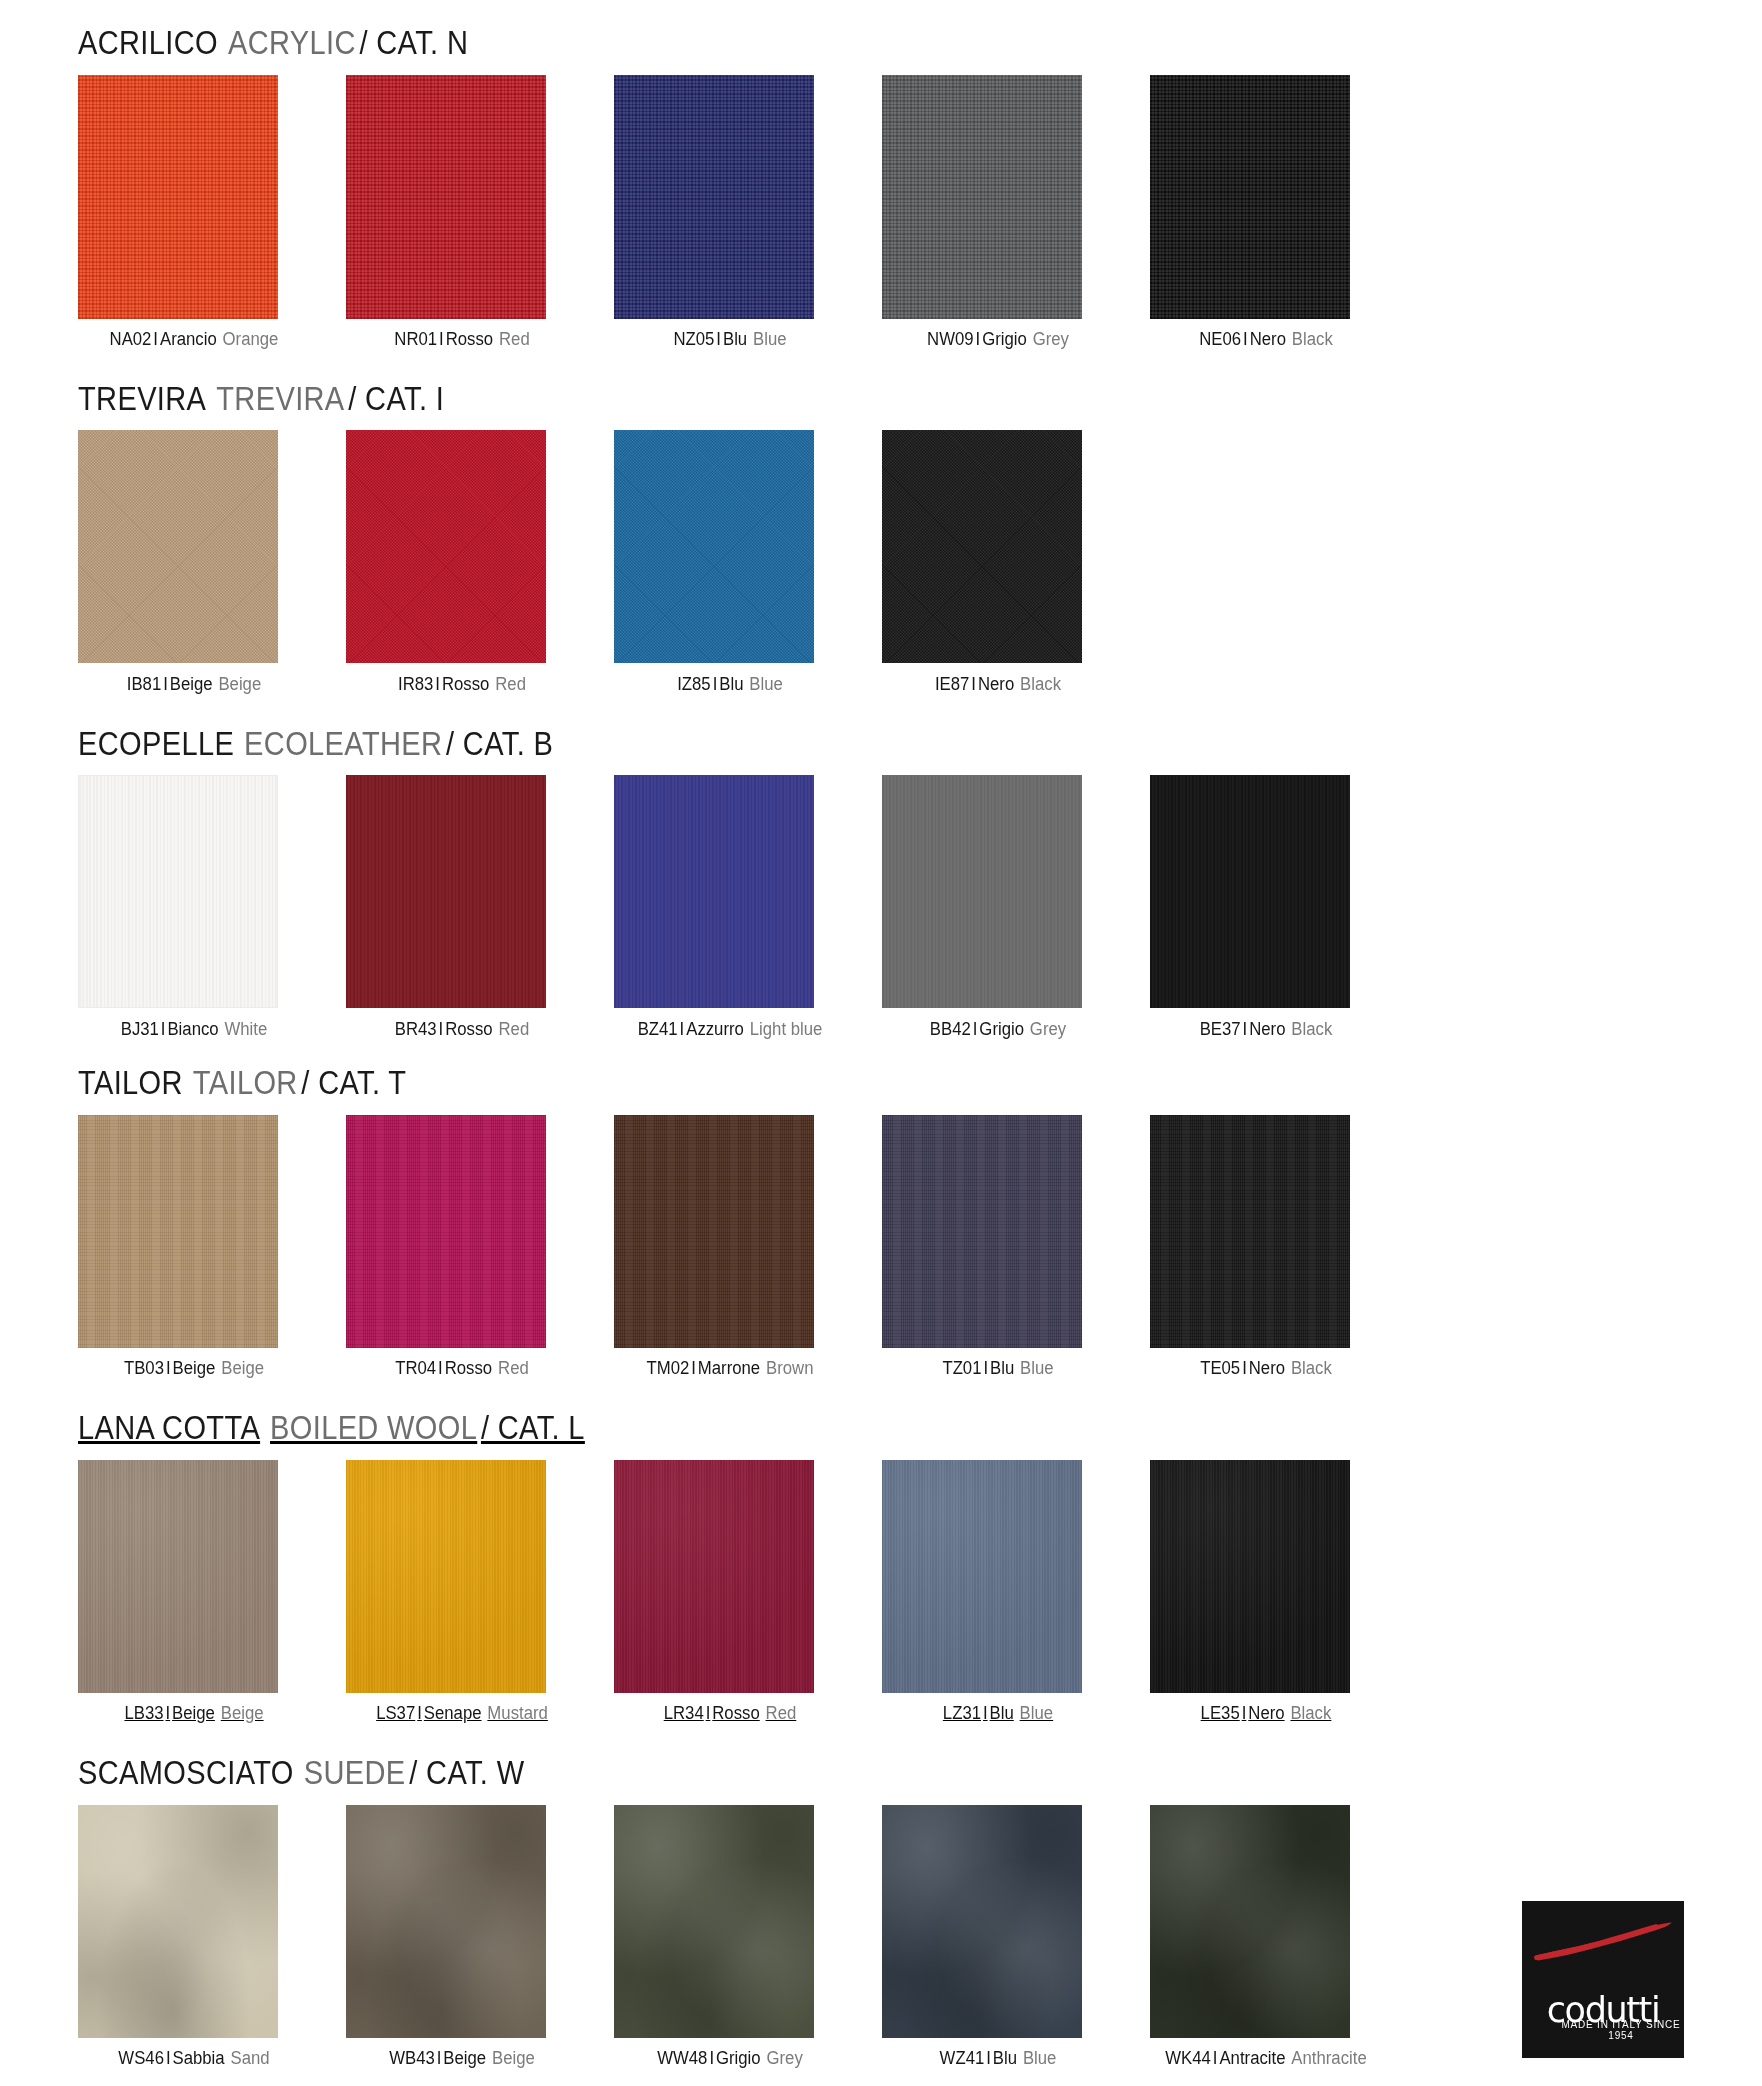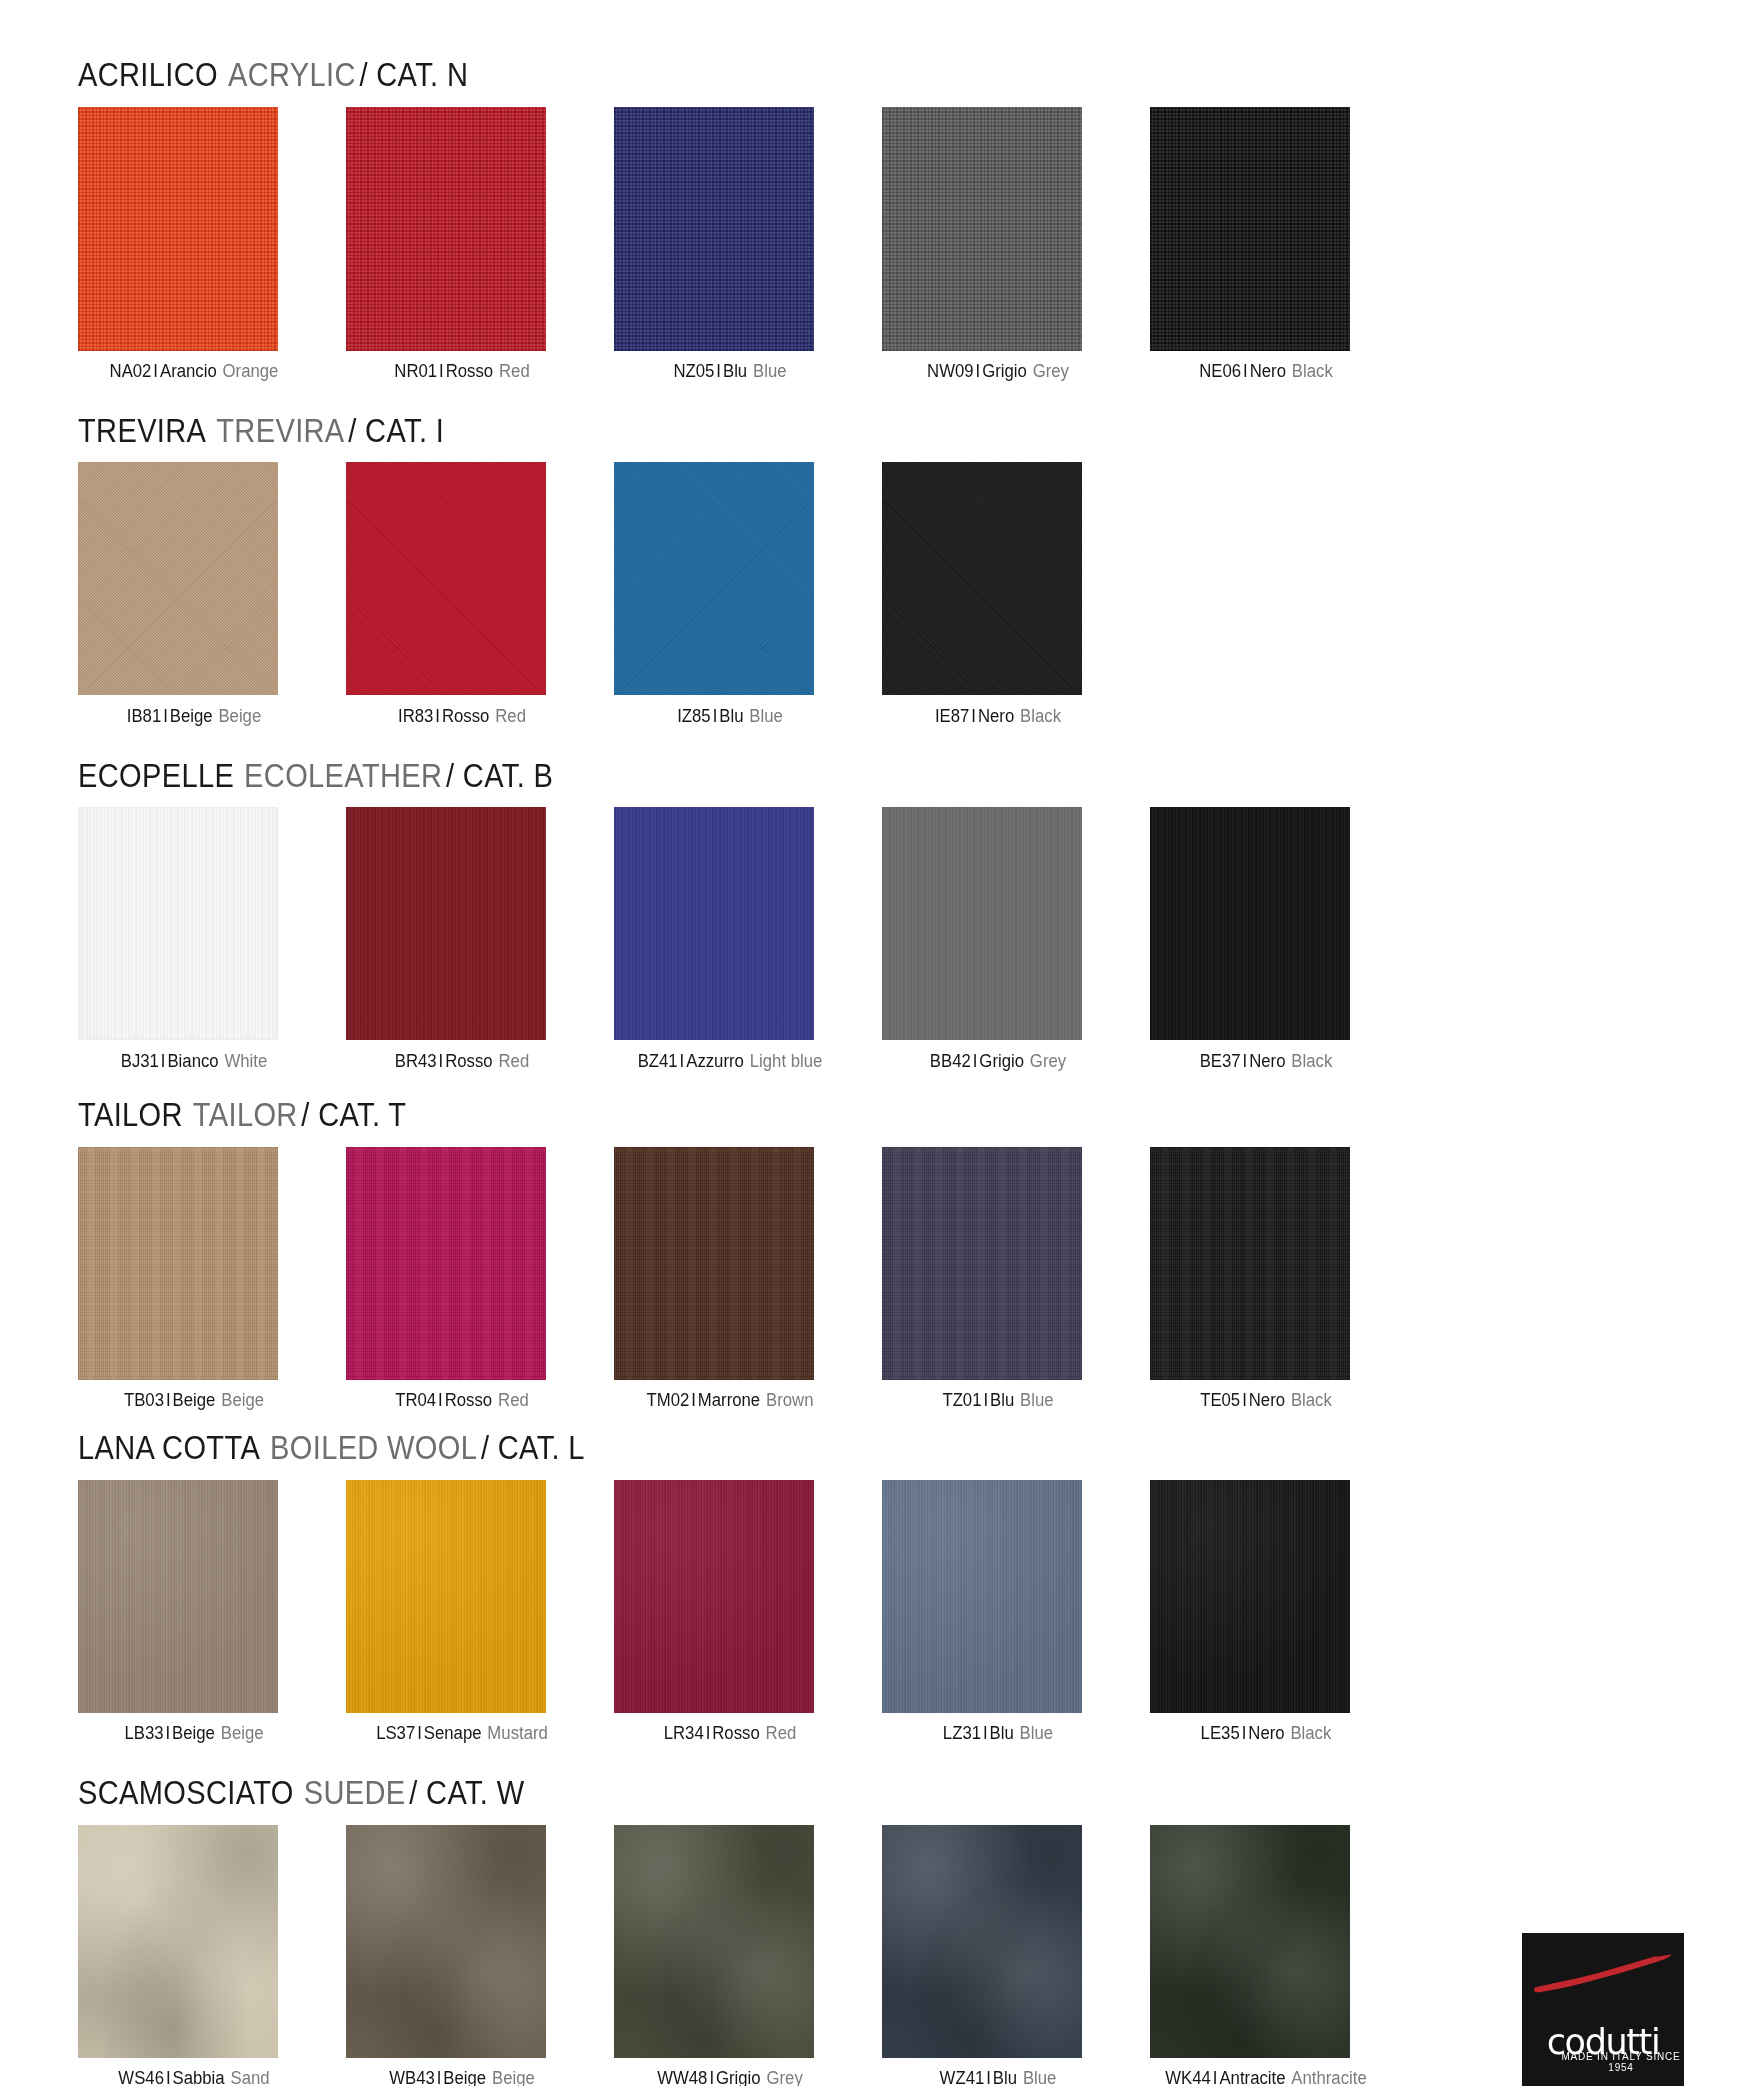--- a/index.html
+++ b/index.html
@@ -147,7 +147,7 @@
 <div class="page">
 
   <div id="groups-container">
-      <div class="group" style="margin-top: 56px;">
+      <div class="group" style="margin-top: 24px;">
         <div class="group-title"><span class="it">ACRILICO</span><span class="en">ACRYLIC</span><span class="cat">/ CAT. N</span></div>
         <div class="swatch-row">
           <div class="swatch-cell">

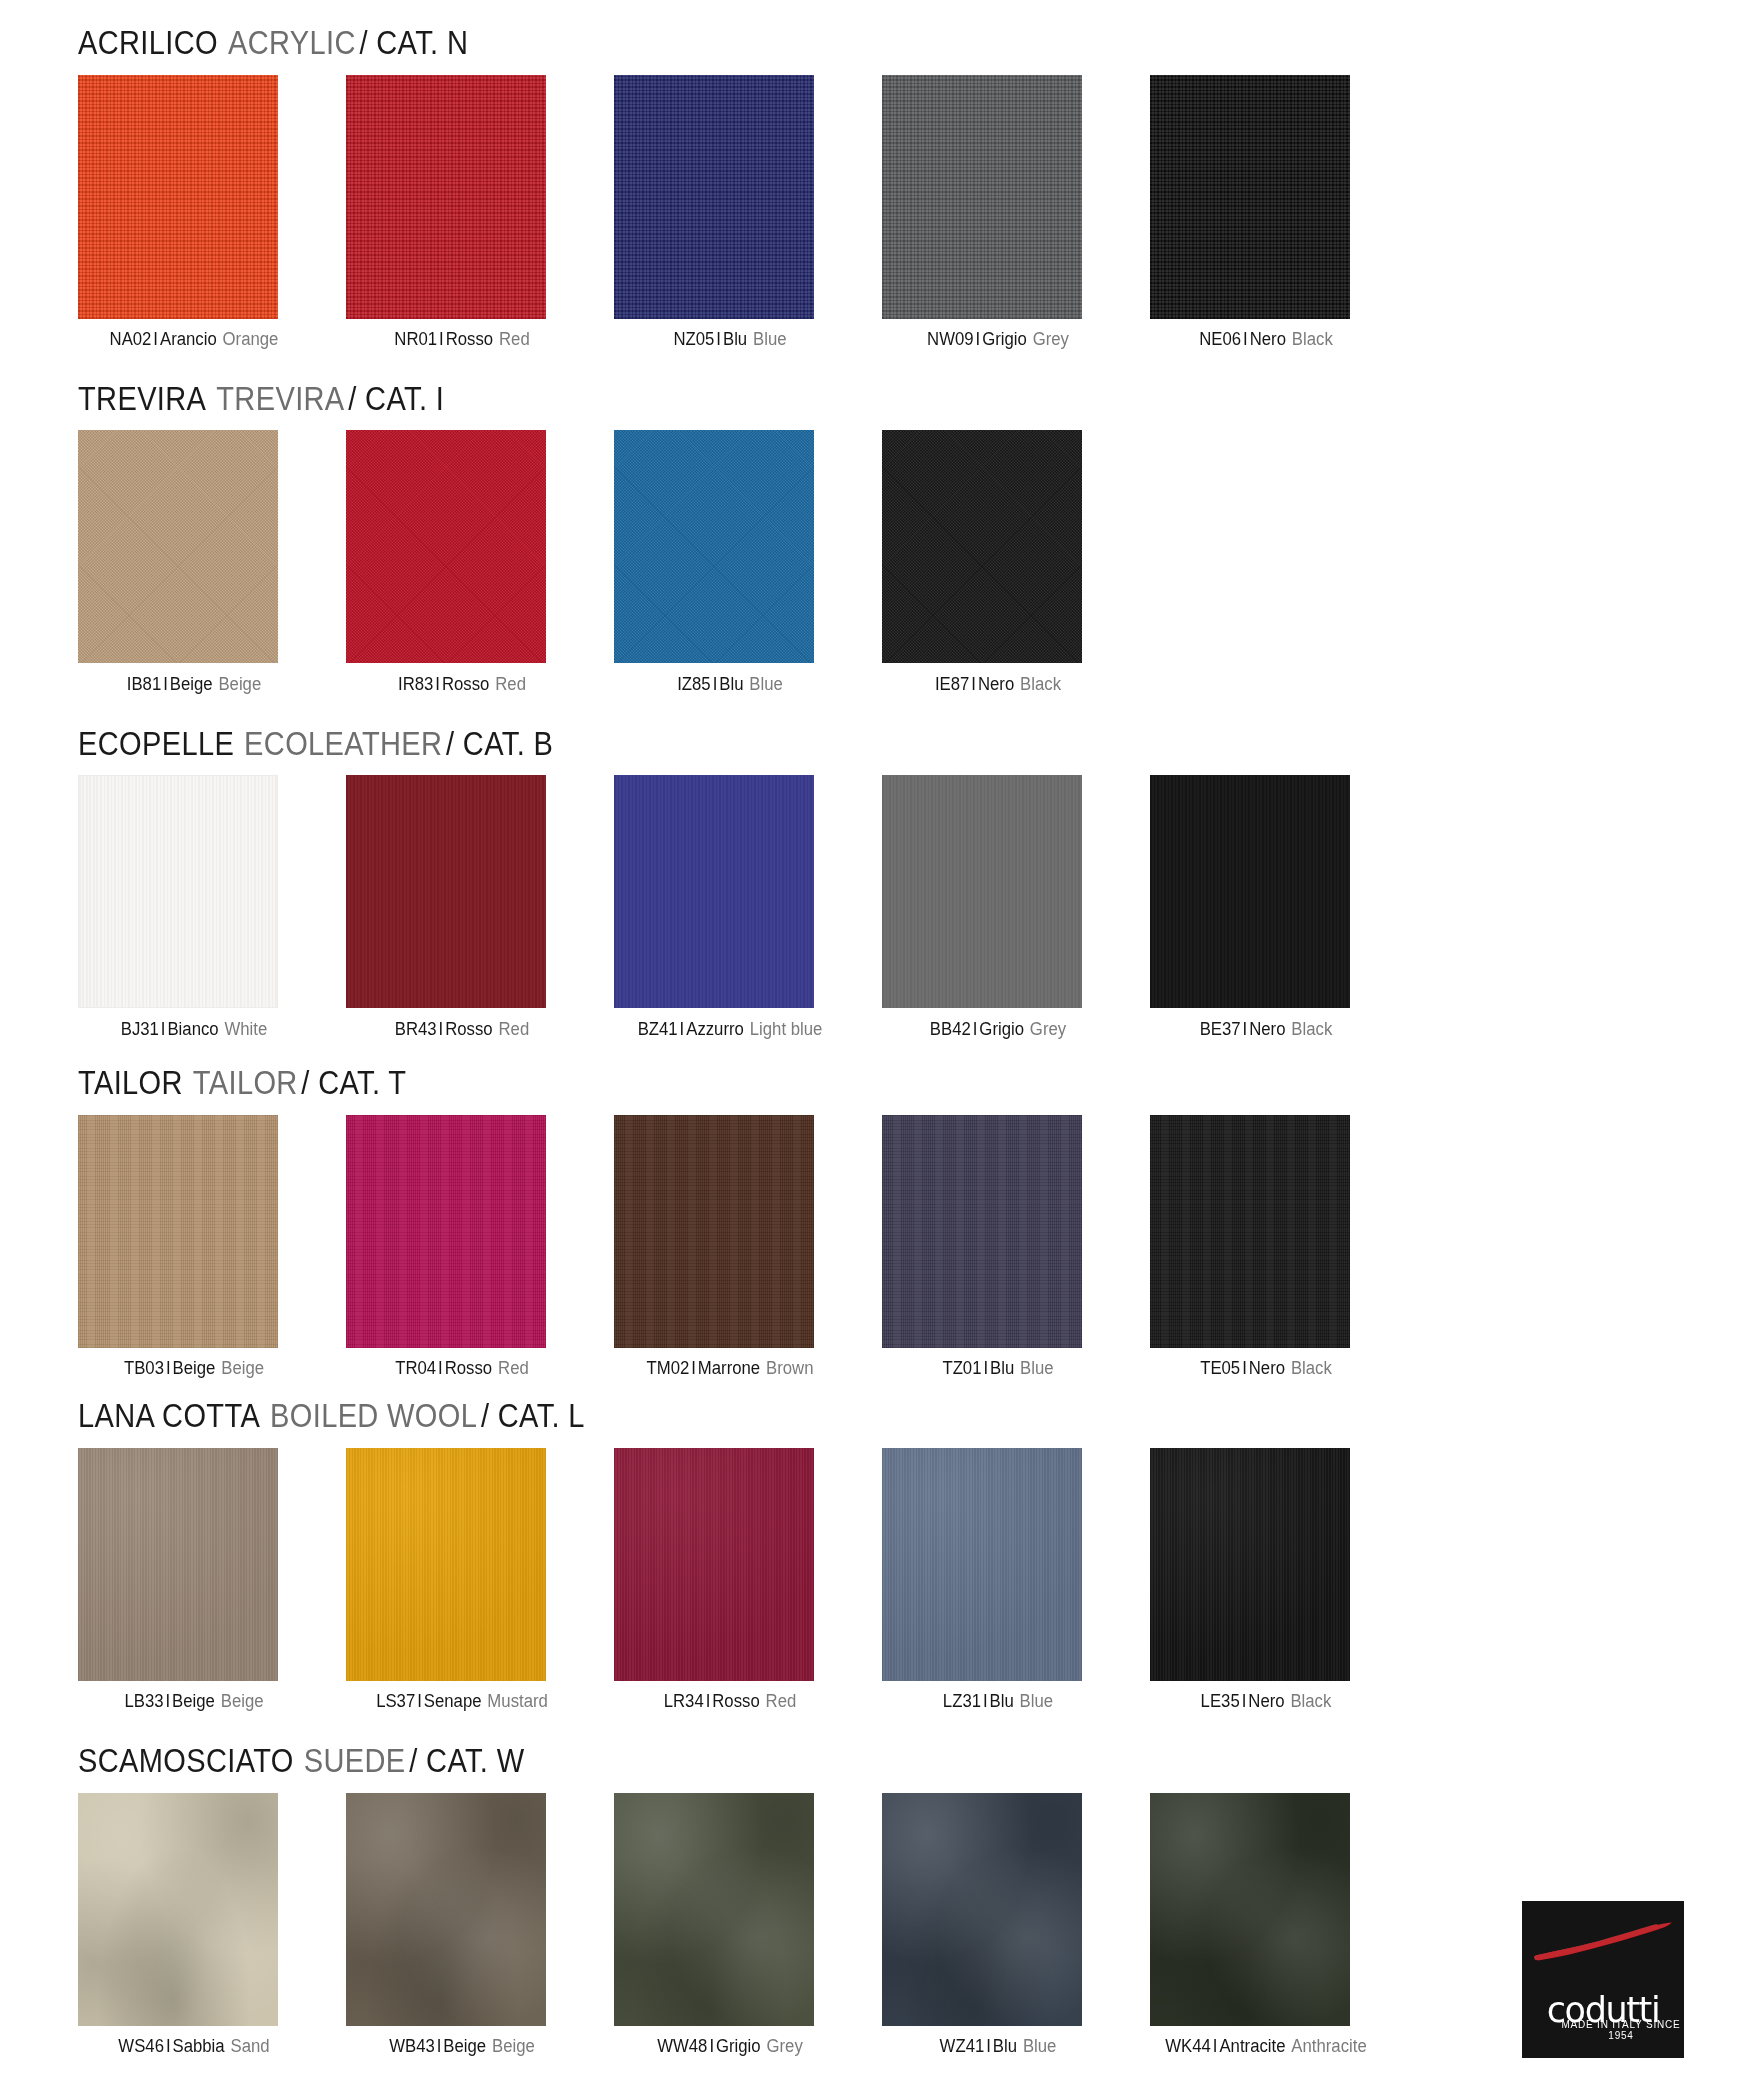--- a/index.html
+++ b/index.html
@@ -243,7 +243,7 @@
           </div>
         </div>
       </div>
-      <div class="group" style="margin-top: 18px;">
+      <div class="group" style="margin-top: 30px; text-decoration: underline;">
         <div class="group-title"><span class="it">LANA COTTA</span><span class="en">BOILED WOOL</span><span class="cat">/ CAT. L</span></div>
         <div class="swatch-row">
           <div class="swatch-cell">

